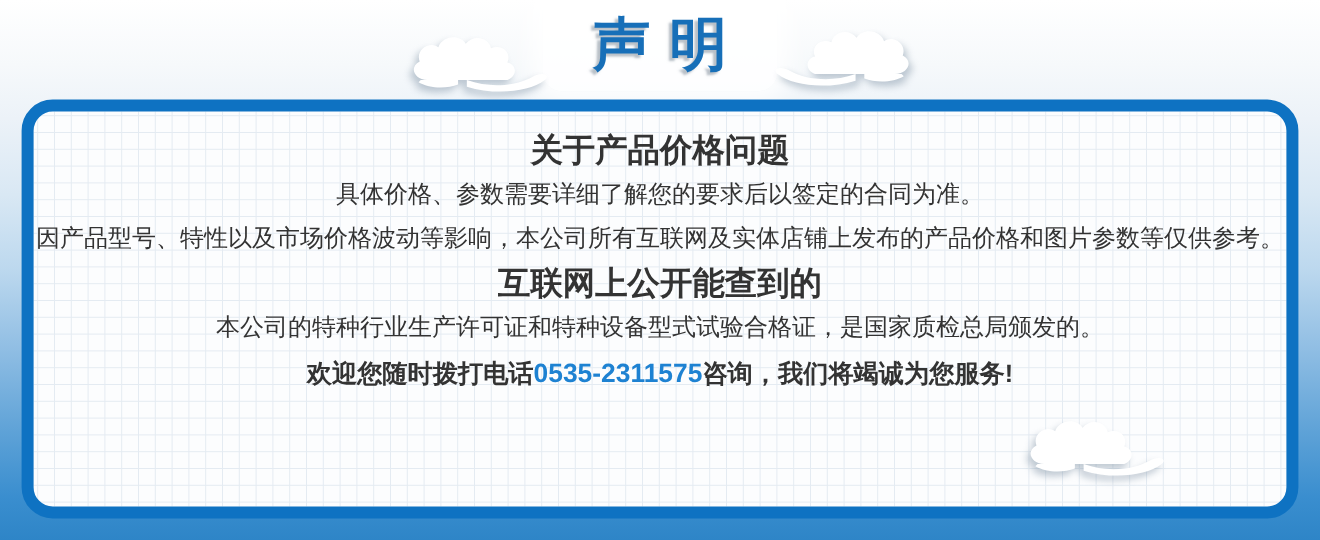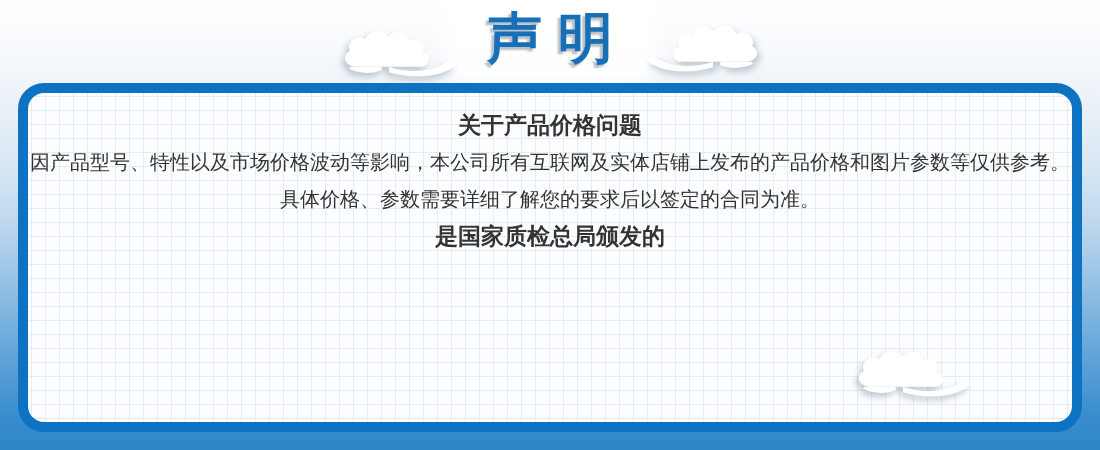--- a/index.html
+++ b/index.html
@@ -23,7 +23,7 @@
   }
   .banner-title{
     position:absolute;top:12px;left:0;width:100%;margin:0;
-    text-align:center;font-size:55px;line-height:52px;font-weight:bold;
+    text-align:center;font-size:48px;line-height:52px;font-weight:bold;
     color:#176fb8;letter-spacing:16px;text-indent:16px;
     text-shadow:-3px 3px 2px rgba(125,138,152,.55);
   }

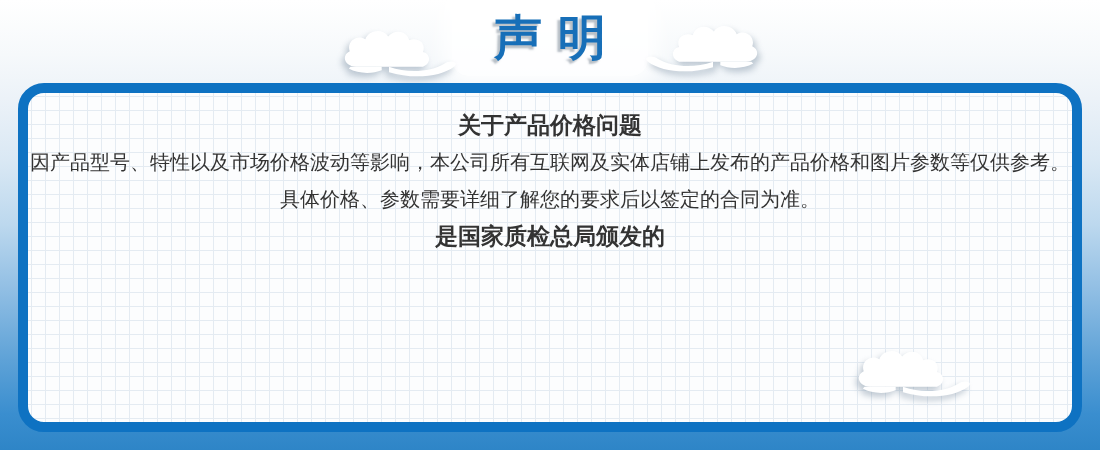--- a/index.html
+++ b/index.html
@@ -48,7 +48,7 @@
     font-size:20px;line-height:37px;color:#333333;
   }
   .content p{margin:0;white-space:nowrap;}
-  .content .h{font-weight:bold;font-size:23px;}
+  .content .h{font-weight:bold;font-size:27px;}
   .content .cta{font-weight:bold;font-size:21px;}
   .phone{color:#1e82d2;font-size:22px;font-weight:bold;}
 </style>

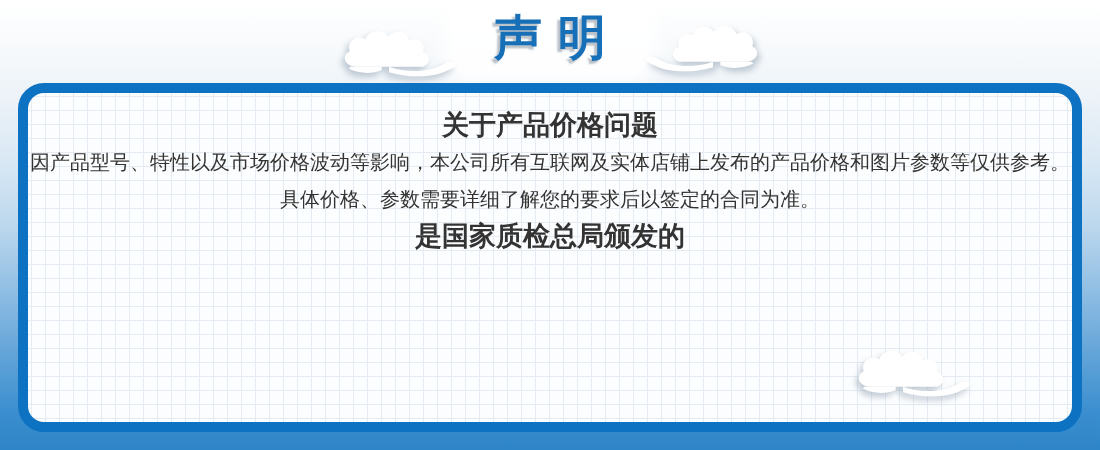--- a/index.html
+++ b/index.html
@@ -78,8 +78,8 @@
   <div class="panel">
     <div class="content">
       <p class="h">关于产品价格问题</p>
+      <p>具体价格、参数需要详细了解您的要求后以签定的合同为准。</p>
       <p>因产品型号、特性以及市场价格波动等影响，本公司所有互联网及实体店铺上发布的产品价格和图片参数等仅供参考。</p>
-      <p>具体价格、参数需要详细了解您的要求后以签定的合同为准。</p>
       <p class="h">是国家质检总局颁发的</p>
     </div>
   </div>

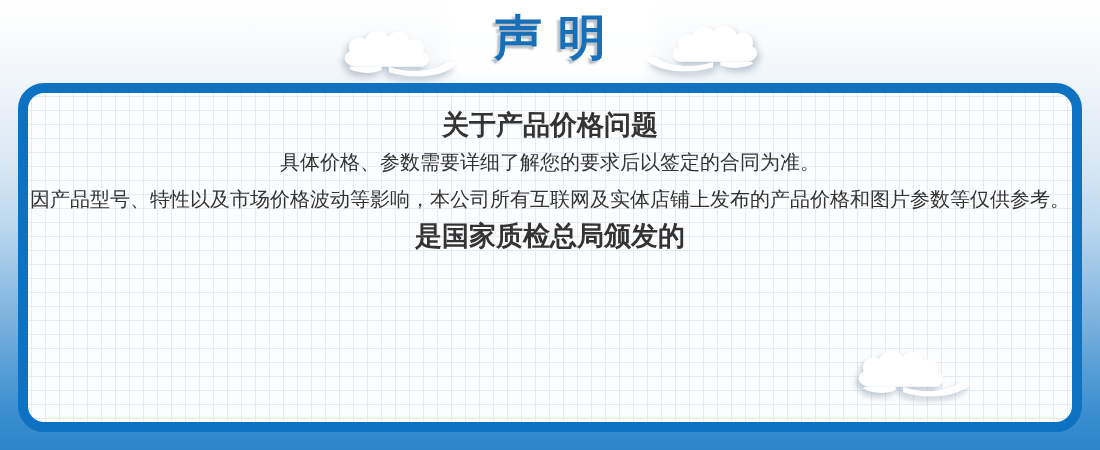--- a/index.html
+++ b/index.html
@@ -80,7 +80,7 @@
       <p class="h">关于产品价格问题</p>
       <p>具体价格、参数需要详细了解您的要求后以签定的合同为准。</p>
       <p>因产品型号、特性以及市场价格波动等影响，本公司所有互联网及实体店铺上发布的产品价格和图片参数等仅供参考。</p>
-      <p class="h">是国家质检总局颁发的</p>
+      <p class="h">互联网上公开能查到的</p>
     </div>
   </div>
 

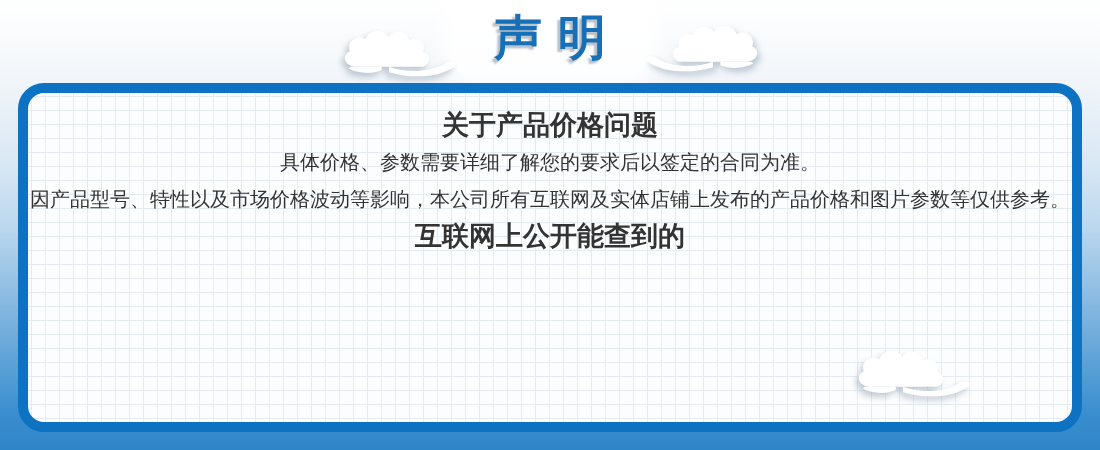--- a/index.html
+++ b/index.html
@@ -81,6 +81,7 @@
       <p>具体价格、参数需要详细了解您的要求后以签定的合同为准。</p>
       <p>因产品型号、特性以及市场价格波动等影响，本公司所有互联网及实体店铺上发布的产品价格和图片参数等仅供参考。</p>
       <p class="h">互联网上公开能查到的</p>
+      <p>本公司的特种行业生产许可证和特种设备型式试验合格证，是国家质检总局颁发的。</p>
     </div>
   </div>
 

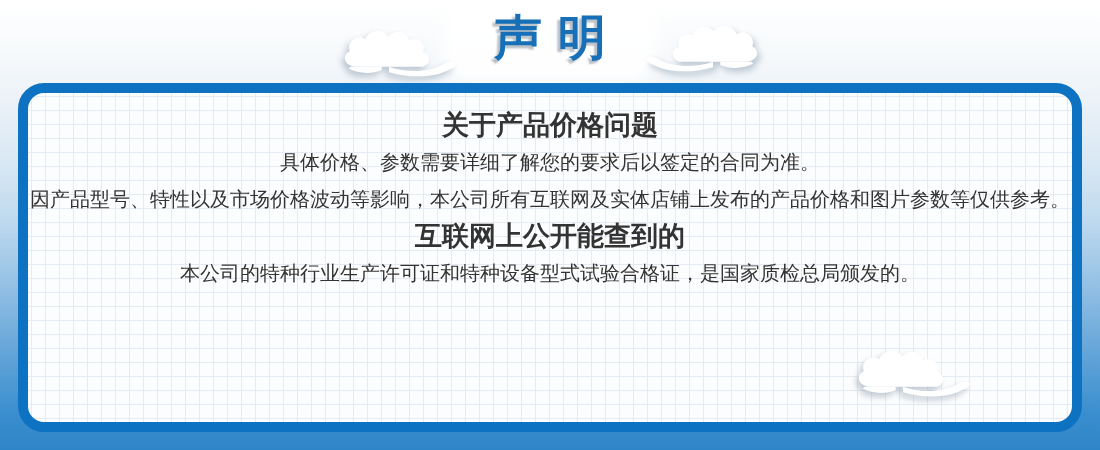--- a/index.html
+++ b/index.html
@@ -82,6 +82,7 @@
       <p>因产品型号、特性以及市场价格波动等影响，本公司所有互联网及实体店铺上发布的产品价格和图片参数等仅供参考。</p>
       <p class="h">互联网上公开能查到的</p>
       <p>本公司的特种行业生产许可证和特种设备型式试验合格证，是国家质检总局颁发的。</p>
+      <p class="cta"><span>欢迎您随时拨打电话</span><span class="phone">0535-2311575</span><span>咨询，我们将竭诚为您服务!</span></p>
     </div>
   </div>
 

